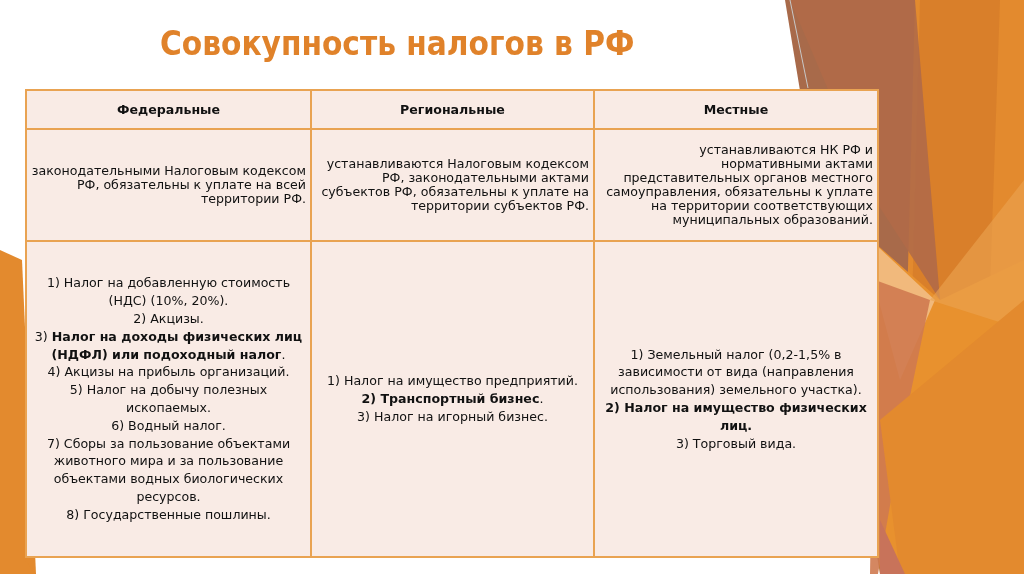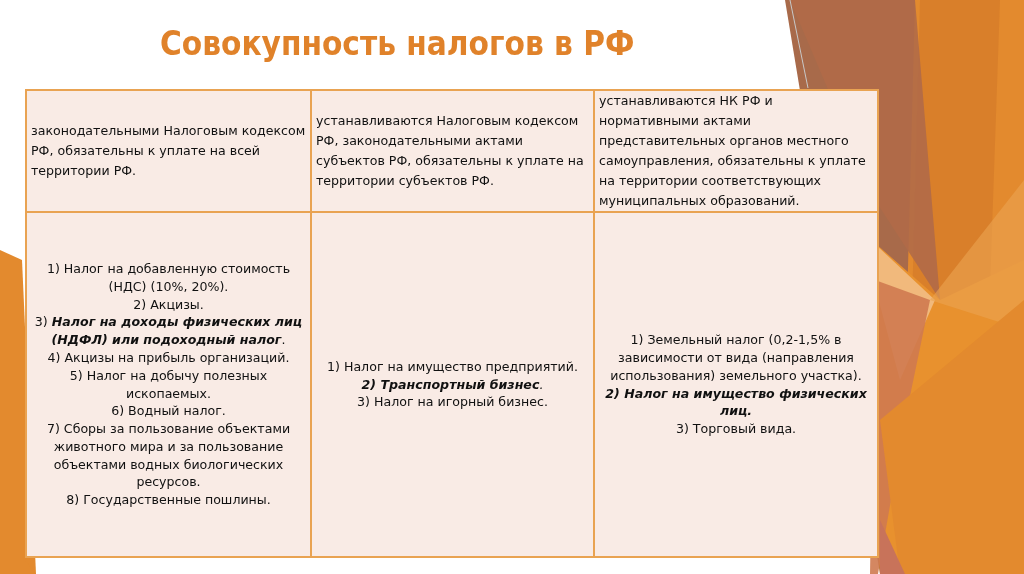--- a/index.html
+++ b/index.html
@@ -64,6 +64,11 @@
       <col style="width:284px">
   </colgroup>
   <tbody>
+      <tr>
+    <th>Федеральные</th>
+    <th>Региональные</th>
+    <th>Местные</th>
+  </tr>
   <tr>
     <td class="desc">законодательными Налоговым кодексом РФ, обязательны к уплате на всей территории РФ.</td>
     <td class="desc">устанавливаются Налоговым кодексом РФ, законодательными актами субъектов РФ, обязательны к уплате на территории субъектов РФ.</td>

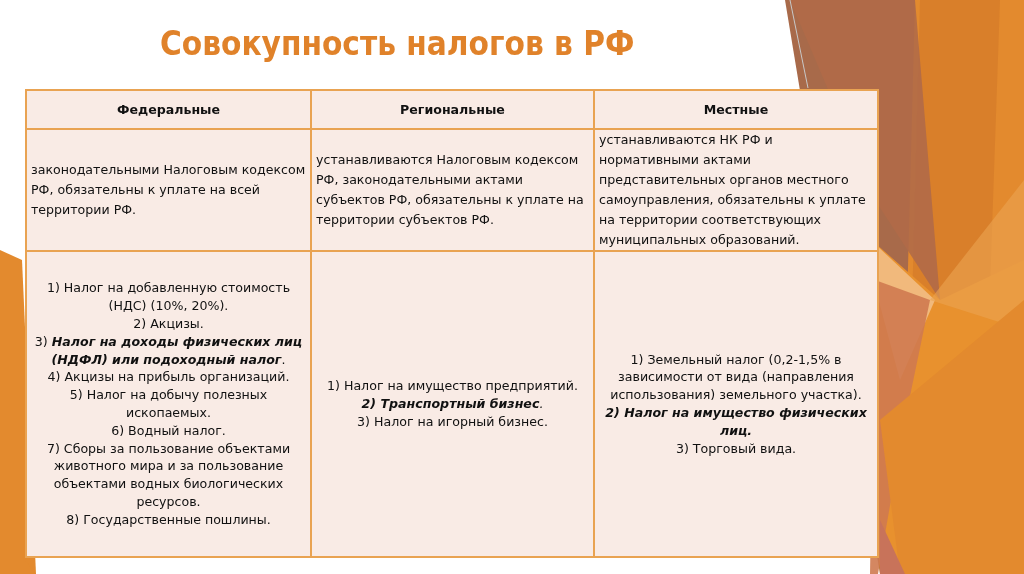--- a/index.html
+++ b/index.html
@@ -29,7 +29,7 @@
     table.tax th {
       height: 37px; font-weight: bold; text-align: center; font-size: 12.6px;
     }
-    td.desc { height: 110px; text-align: left; line-height: 20px; }
+    td.desc { height: 110px; text-align: right; line-height: 14px; }
     td.list { text-align: center; line-height: 17.8px; padding-left: 3px; }
     .b { font-weight: bold; font-style: italic; }
     .item { display: block; }

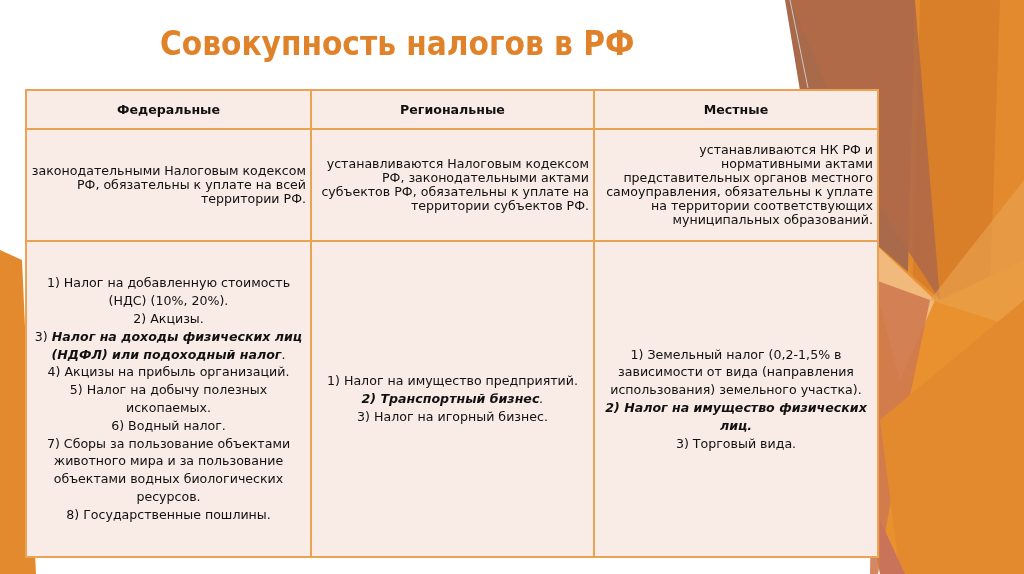--- a/index.html
+++ b/index.html
@@ -31,7 +31,7 @@
     }
     td.desc { height: 110px; text-align: right; line-height: 14px; }
     td.list { text-align: center; line-height: 17.8px; padding-left: 3px; }
-    .b { font-weight: bold; font-style: italic; }
+    .b { font-weight: bold; }
     .item { display: block; }
   </style>
 </head>

